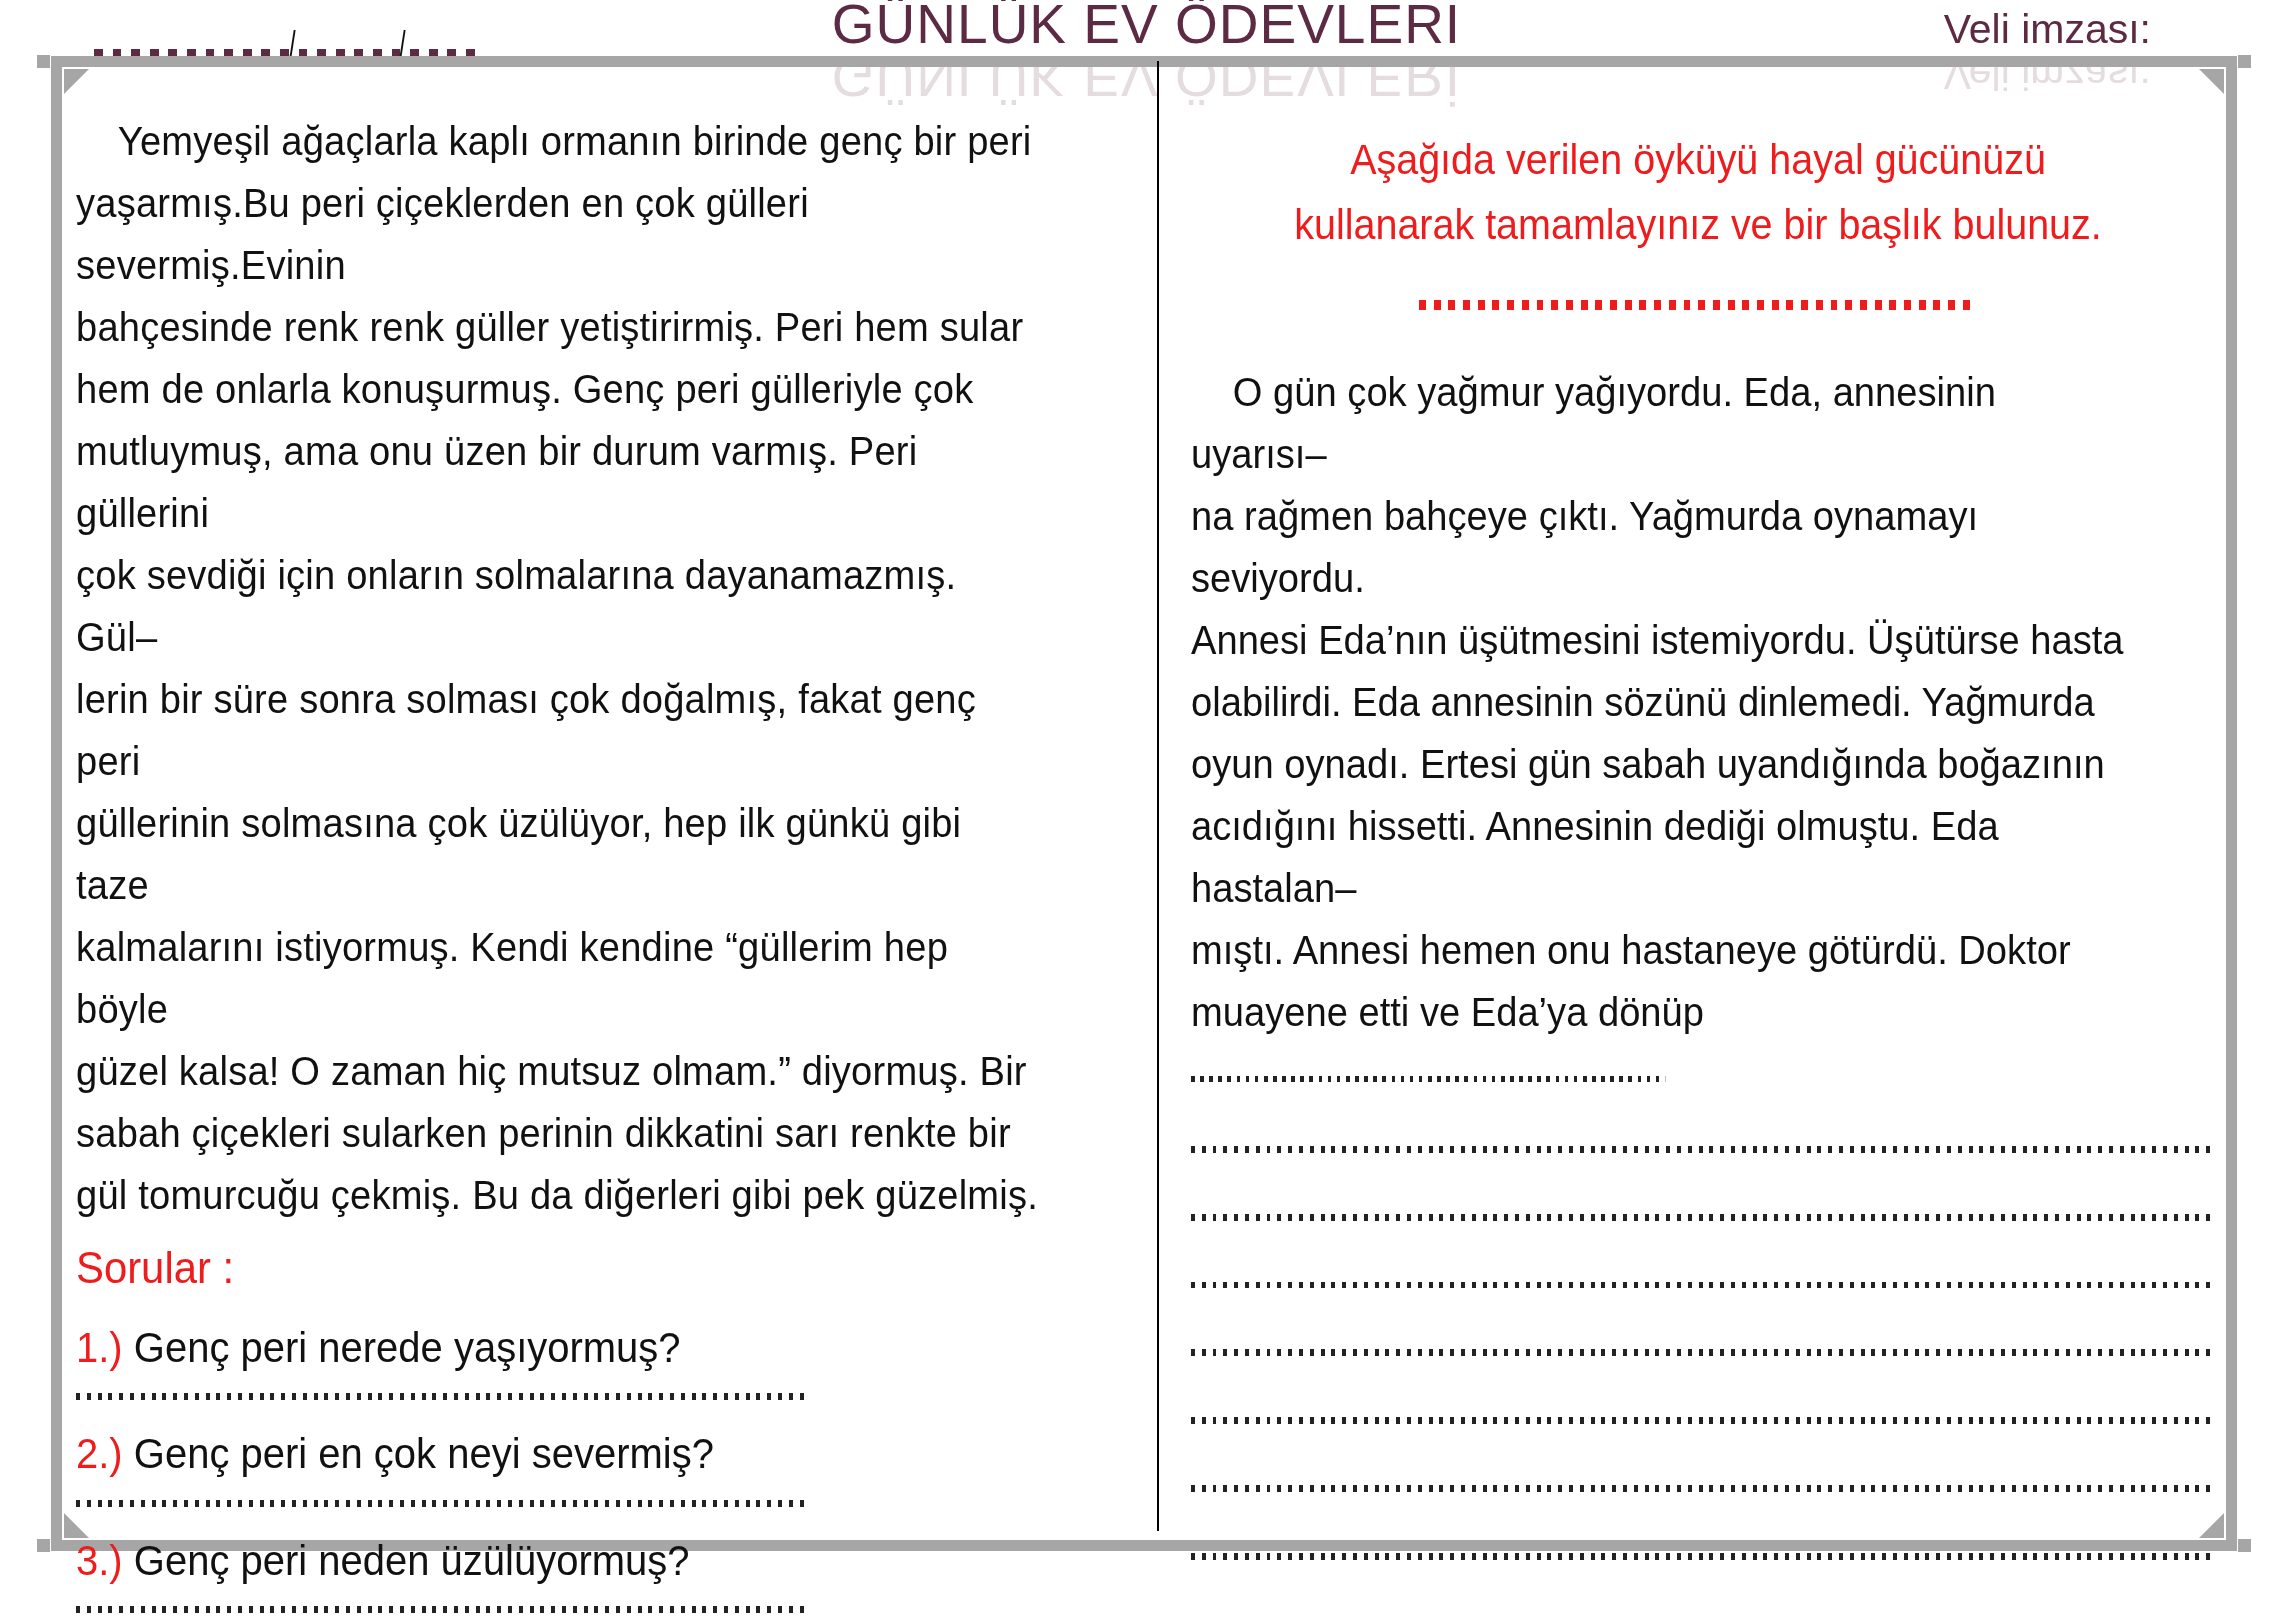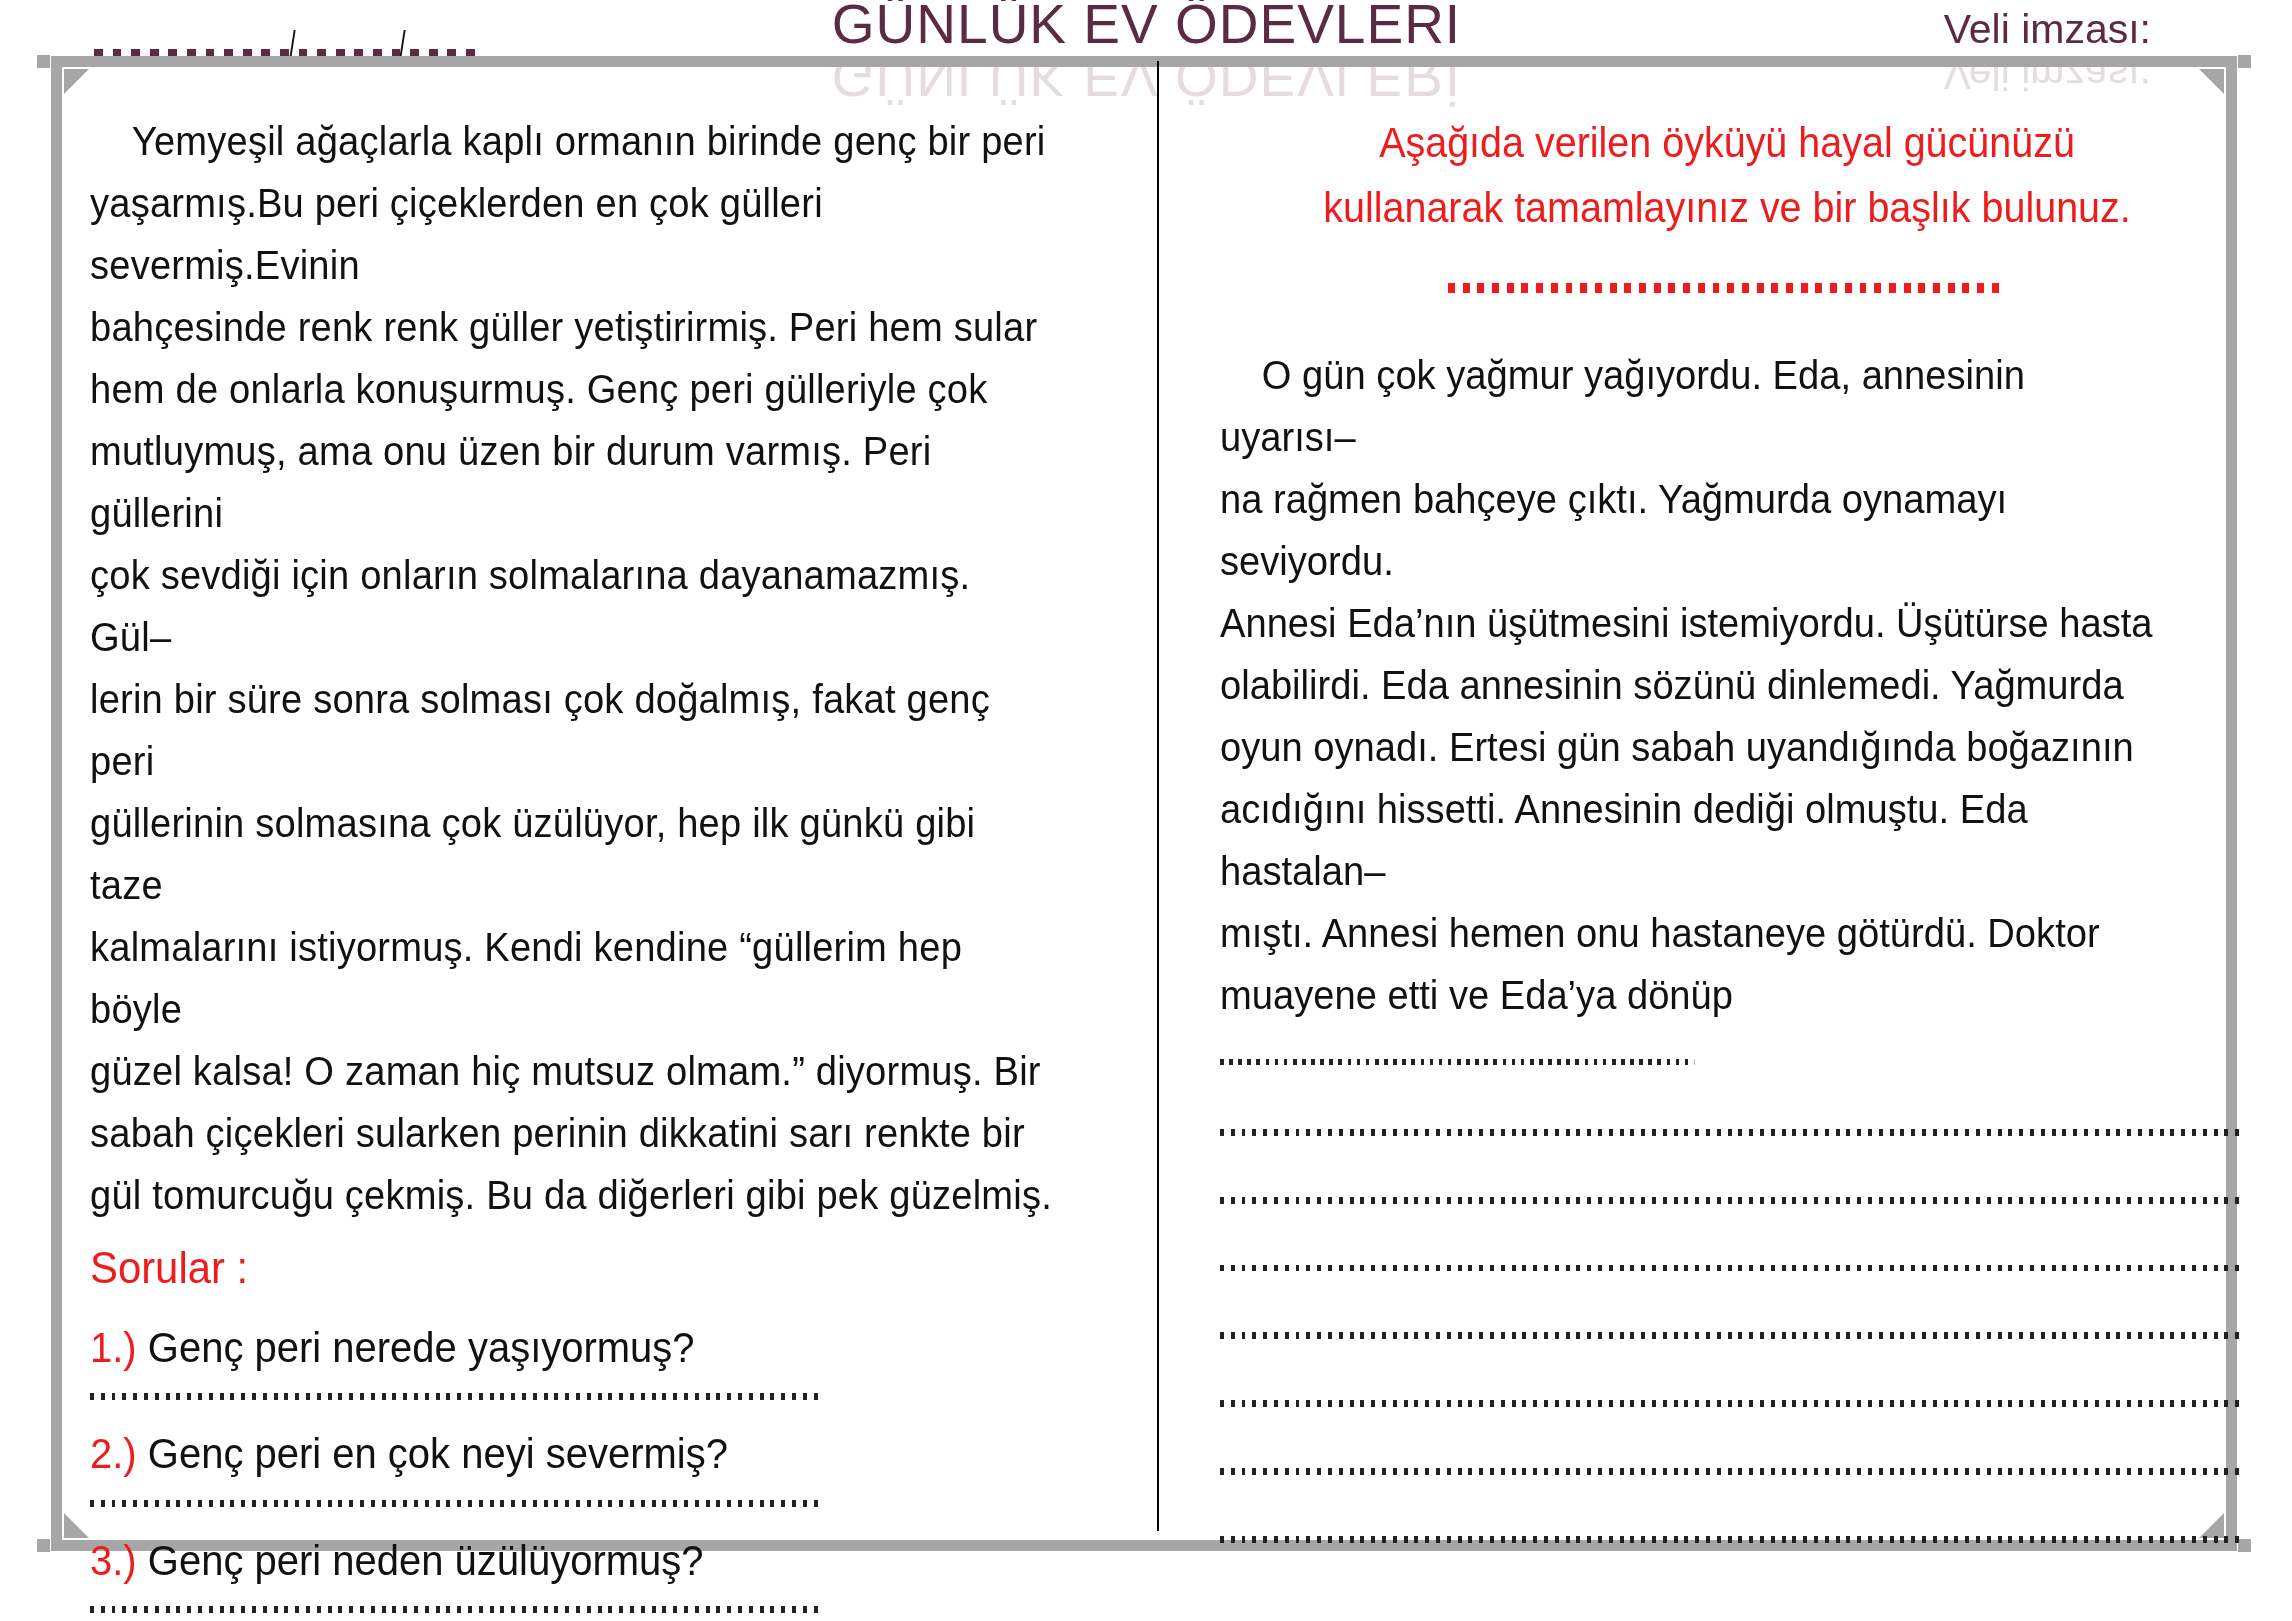--- a/index.html
+++ b/index.html
@@ -163,7 +163,7 @@
 
   .col-left {
     position: absolute;
-    left: 90px;
+    left: 76px;
     top: 110px;
     width: 1039px;
   }

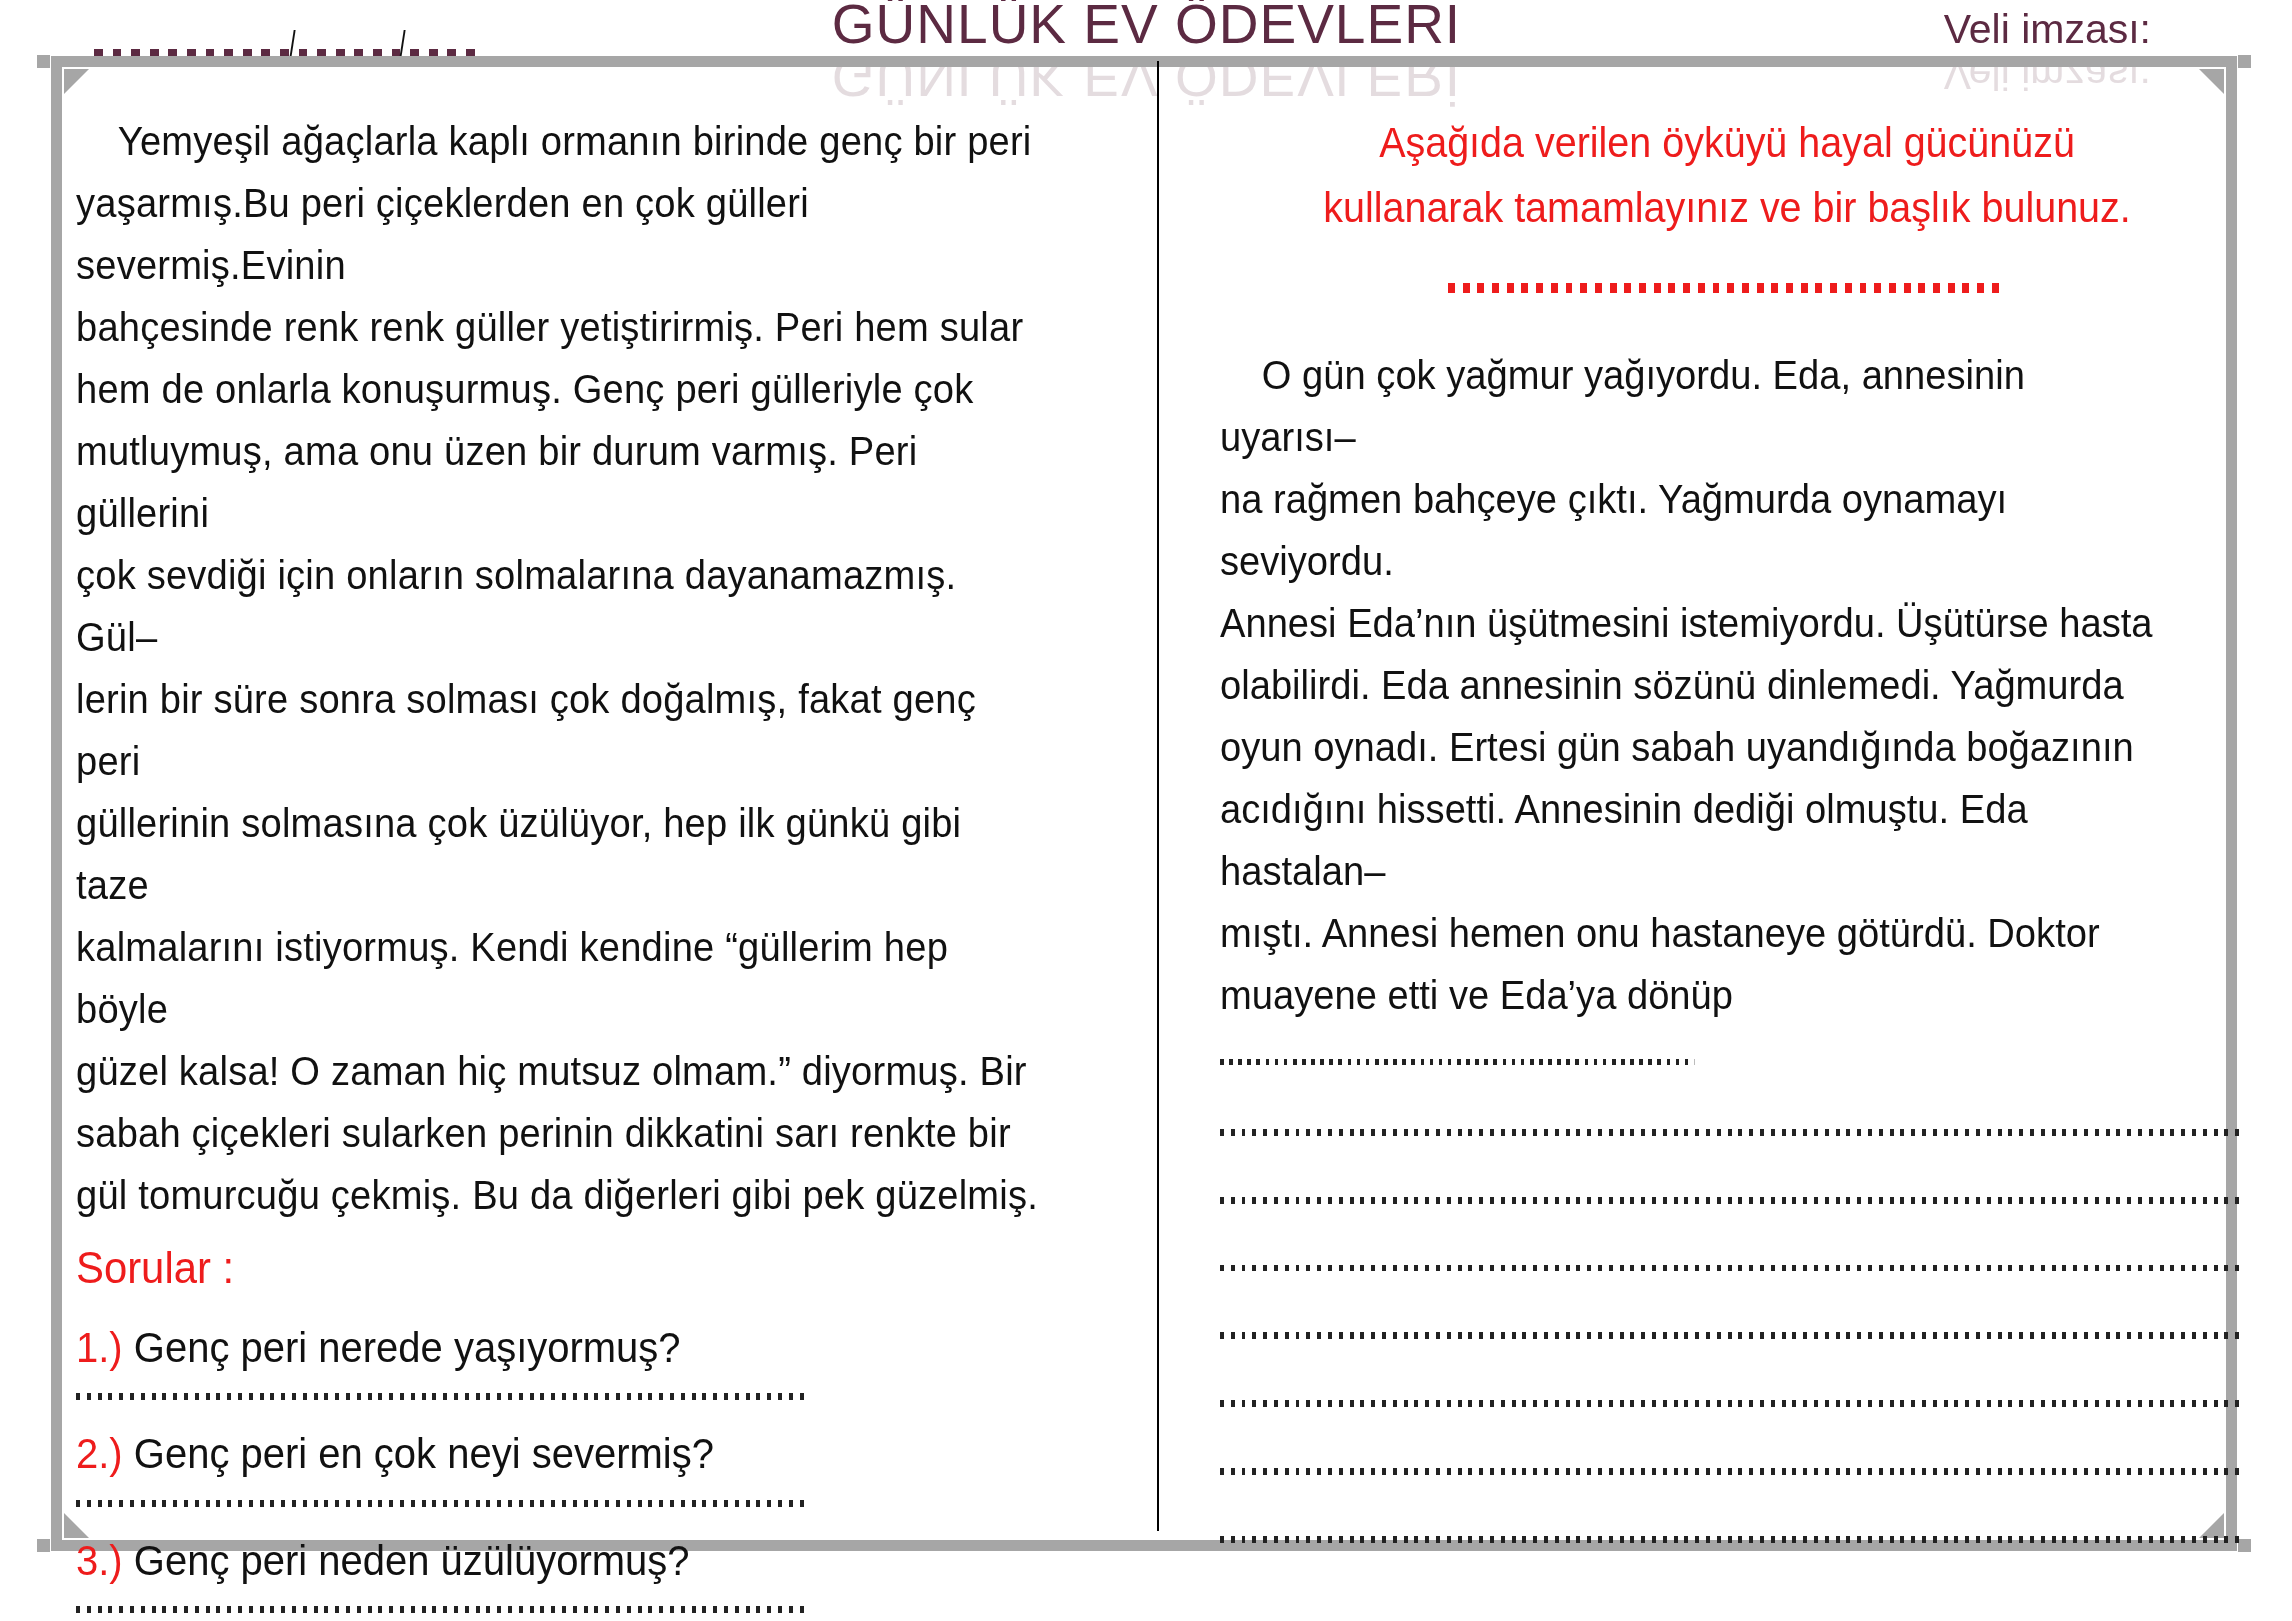--- a/index.html
+++ b/index.html
@@ -170,9 +170,8 @@
   .col-right {
     position: absolute;
     left: 1191px;
-    top: 110px;
+    top: 127px;
     width: 1014px;
-    margin-left: 29px;
   }
 
   

